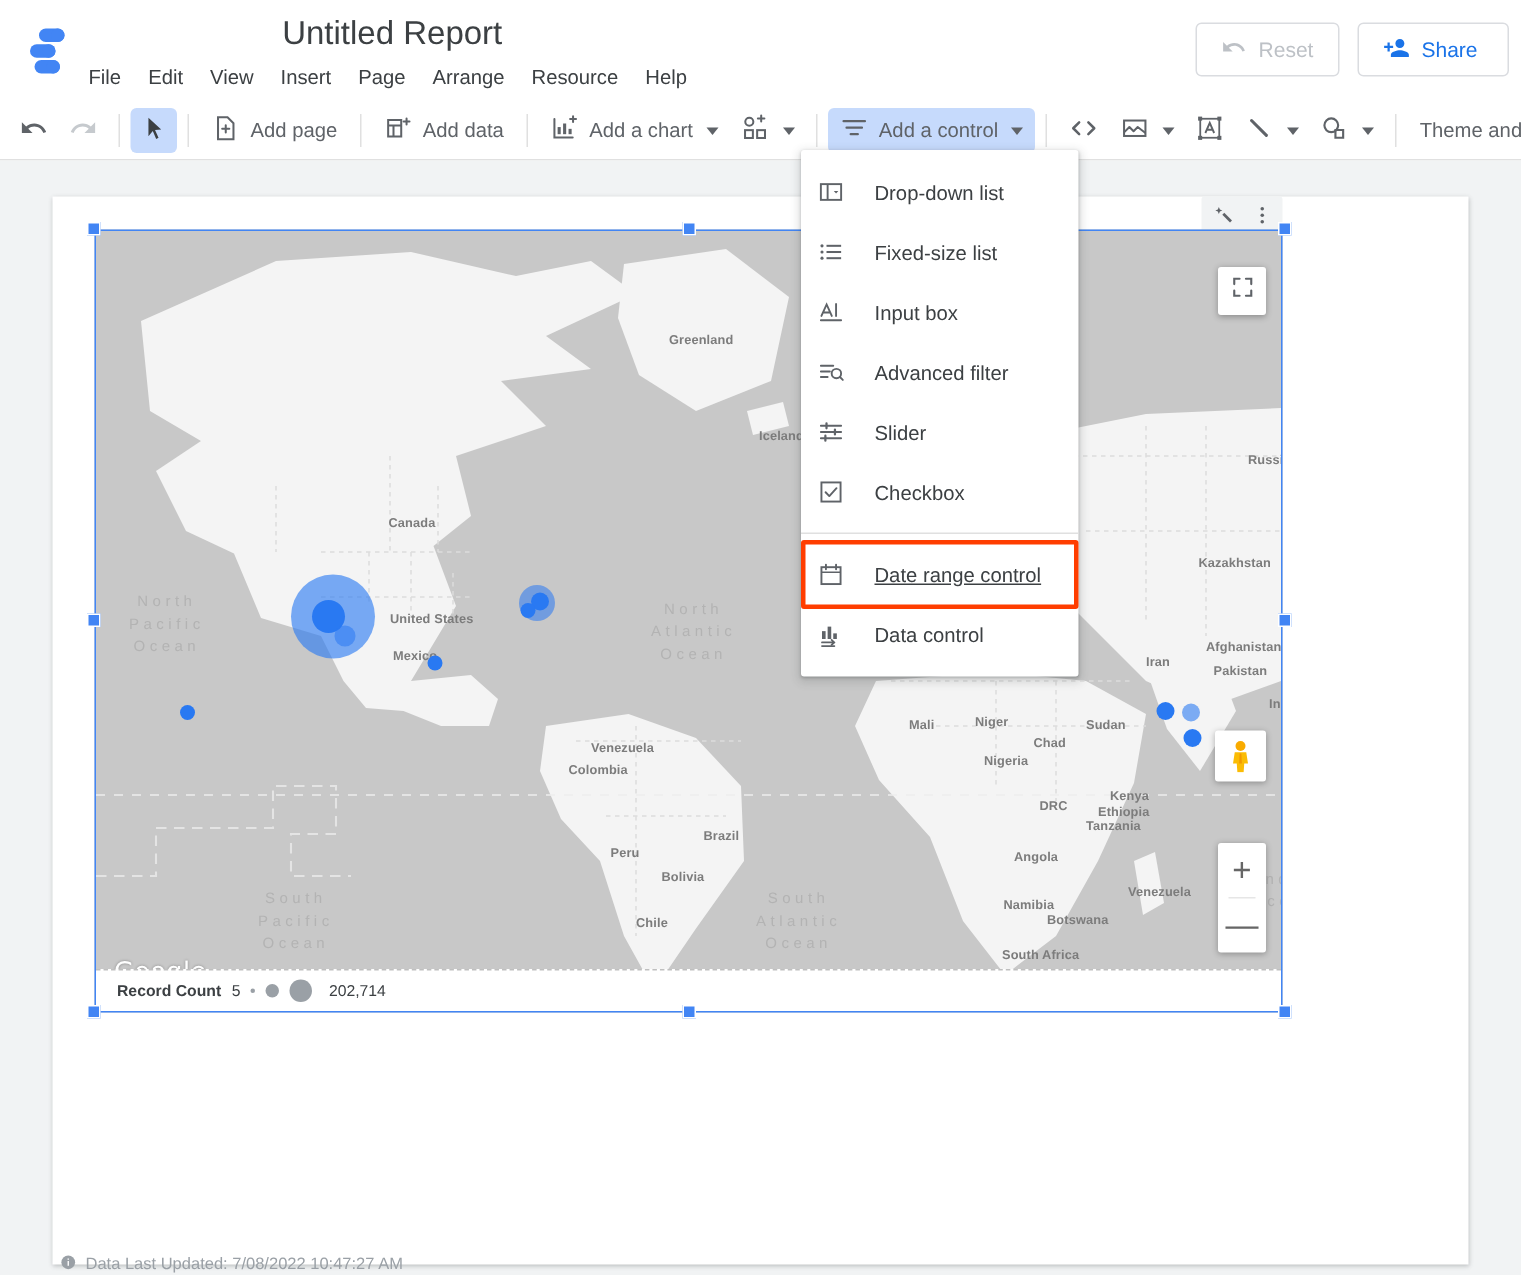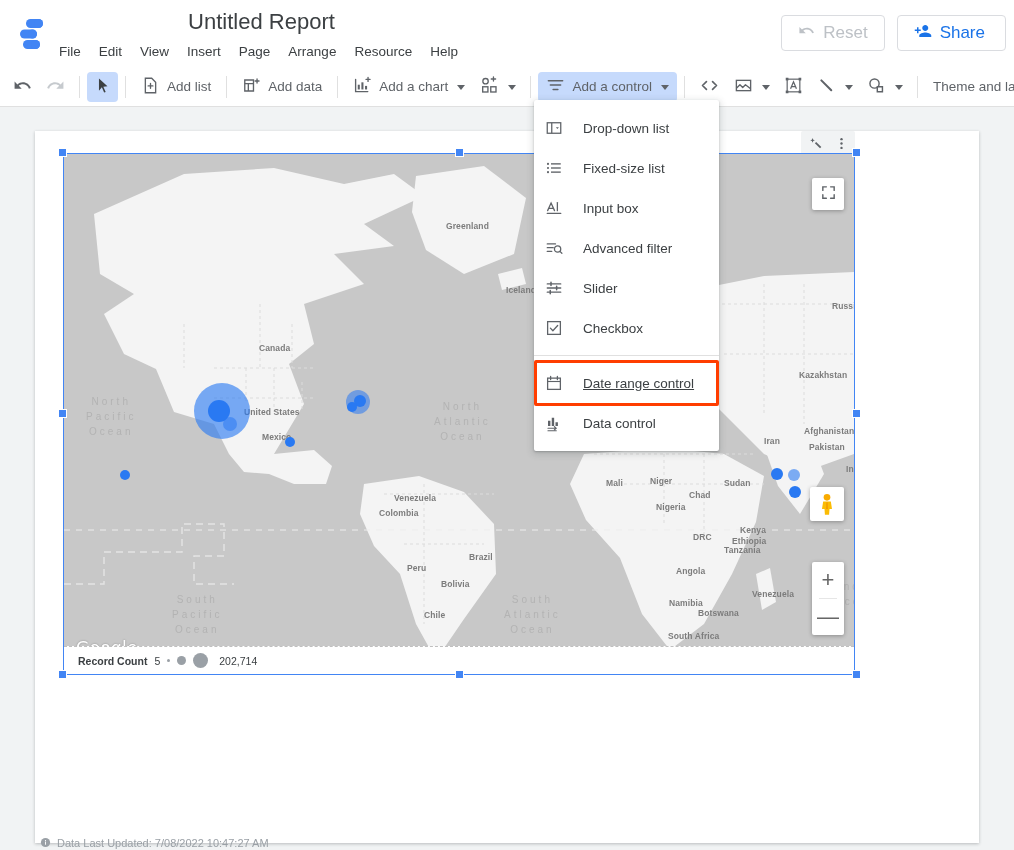--- a/index.html
+++ b/index.html
@@ -21,7 +21,7 @@
   .btn-outline{
     display:flex;align-items:center;gap:8px;height:34px;padding:0 16px;
     border:1px solid #dadce0;border-radius:4px;background:#fff;
-    font-size:17px;color:#5f6368;cursor:pointer;white-space:nowrap;
+    font-size:14px;color:#5f6368;cursor:pointer;white-space:nowrap;
   }
   .btn-outline.reset{color:#bdc1c6;}
   .btn-outline.share{color:#1a73e8;padding-right:20px;}

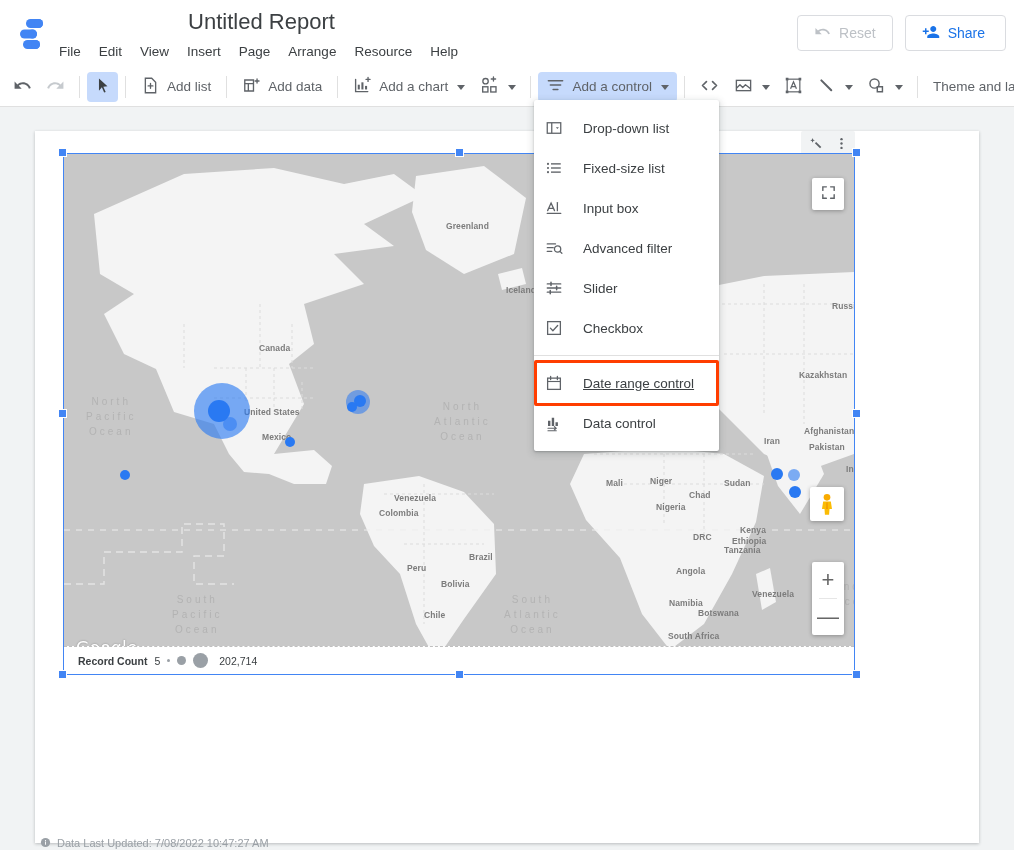--- a/index.html
+++ b/index.html
@@ -211,7 +211,7 @@
         <path d="M9 12.5h6M12 9.5v6" stroke-linecap="round"></path>
       </svg>
     </span>
-    <span class="tb-text">Add list</span>
+    <span class="tb-text">Add page</span>
   </div>
   <div class="tb-sep"></div>
   <div class="tb-btn">

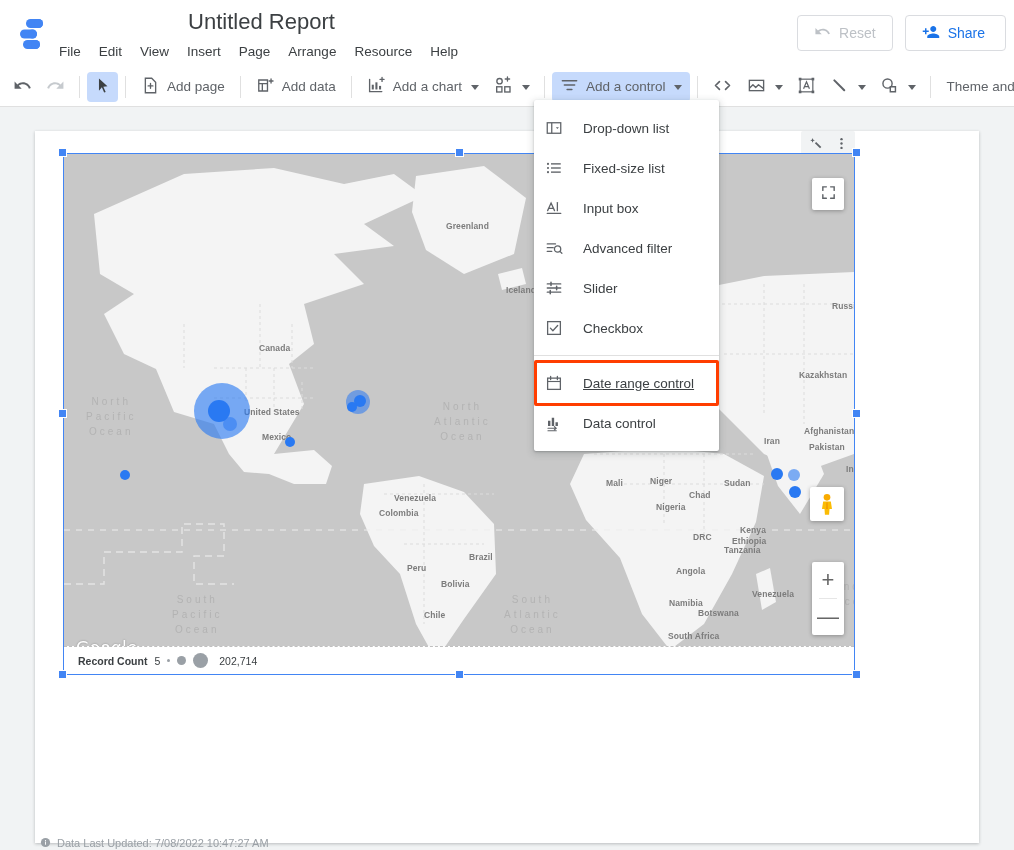--- a/index.html
+++ b/index.html
@@ -383,7 +383,7 @@
             <div class="map-label" style="left: 382px; top: 67px;">Greenland</div>
             <div class="map-label" style="left: 442px; top: 131px;">Iceland</div>
             <div class="map-label" style="left: 195px; top: 189px;">Canada</div>
-            <div class="map-label" style="left: 180px; top: 253px;">United States</div>
+            <div class="map-label" style="left: 196px; top: 253px;">United States</div>
             <div class="map-label" style="left: 198px; top: 278px;">Mexico</div>
             <div class="map-label" style="left: 768px; top: 147px;">Russia</div>
             <div class="map-label" style="left: 735px; top: 216px;">Kazakhstan</div>

